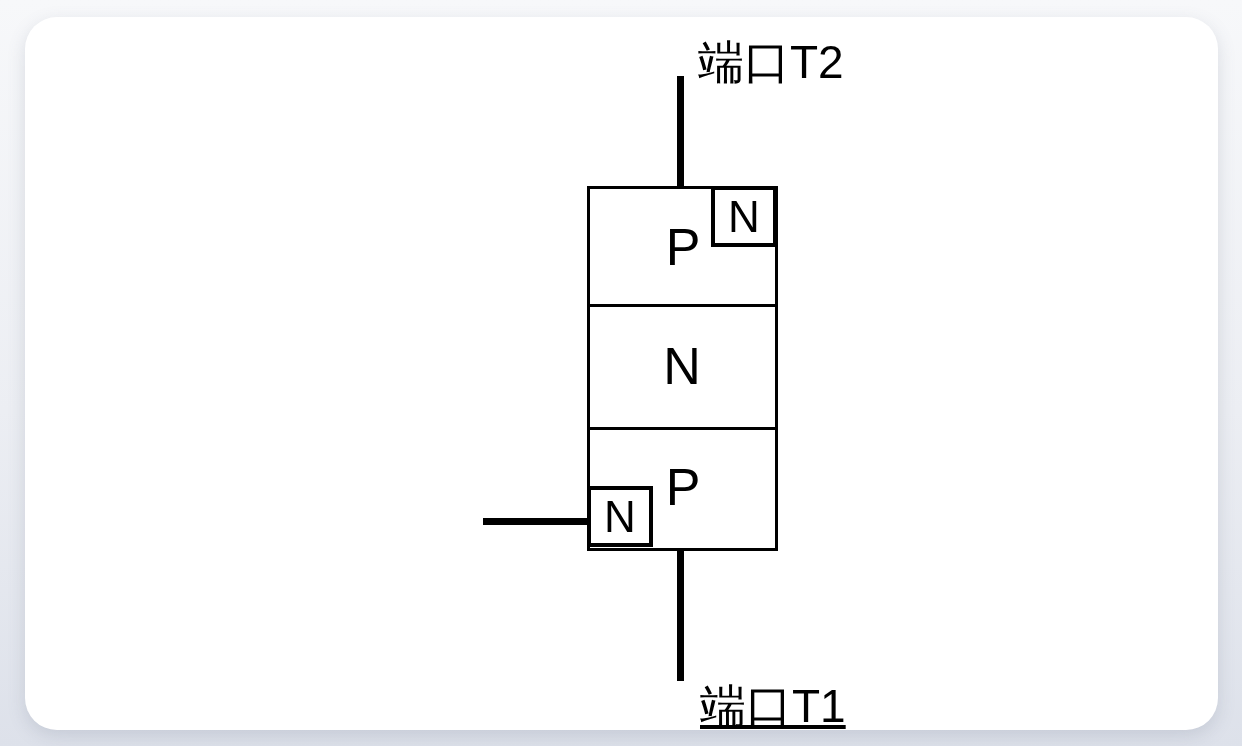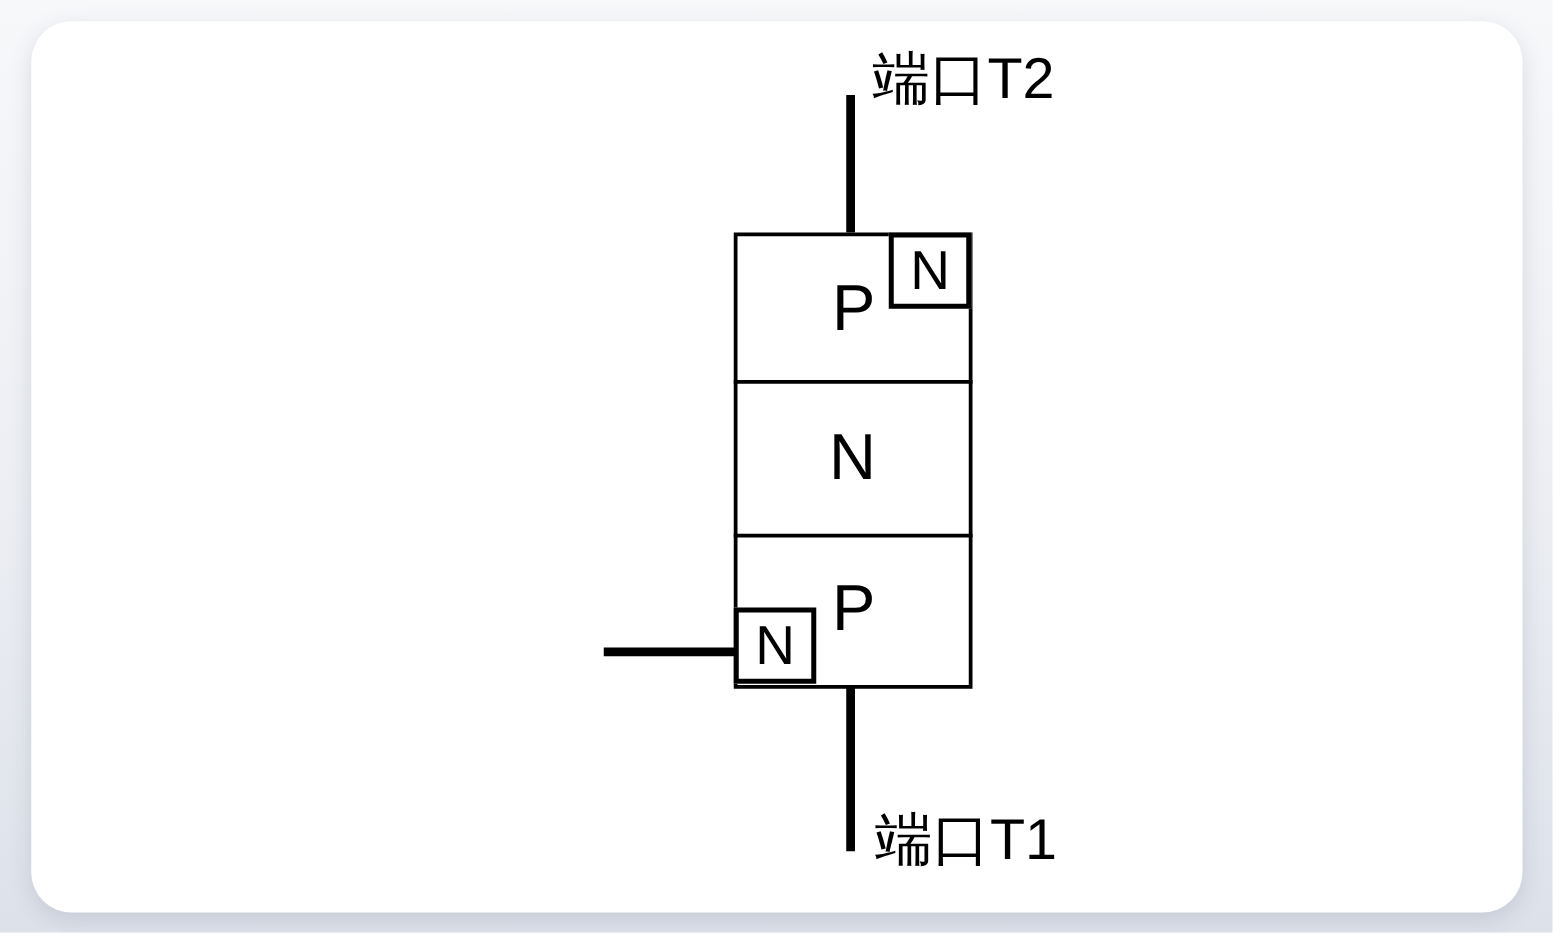--- a/index.html
+++ b/index.html
@@ -94,7 +94,7 @@
 
   <div class="abs vline" style="left:677px; top:549px; height:132px;"></div>
 
-  <div class="abs ext-label" style="left:700px; top:647px;">端口T1</div>
+  <div class="abs ext-label" style="left:700px; top:682px;text-decoration:underline;">端口T1</div>
 
 </div>
 

